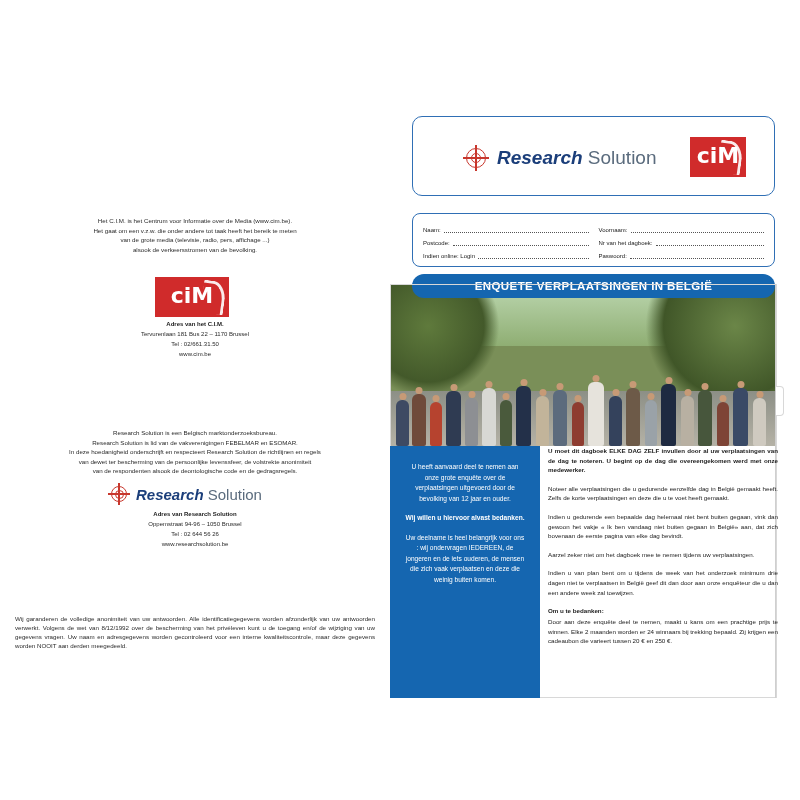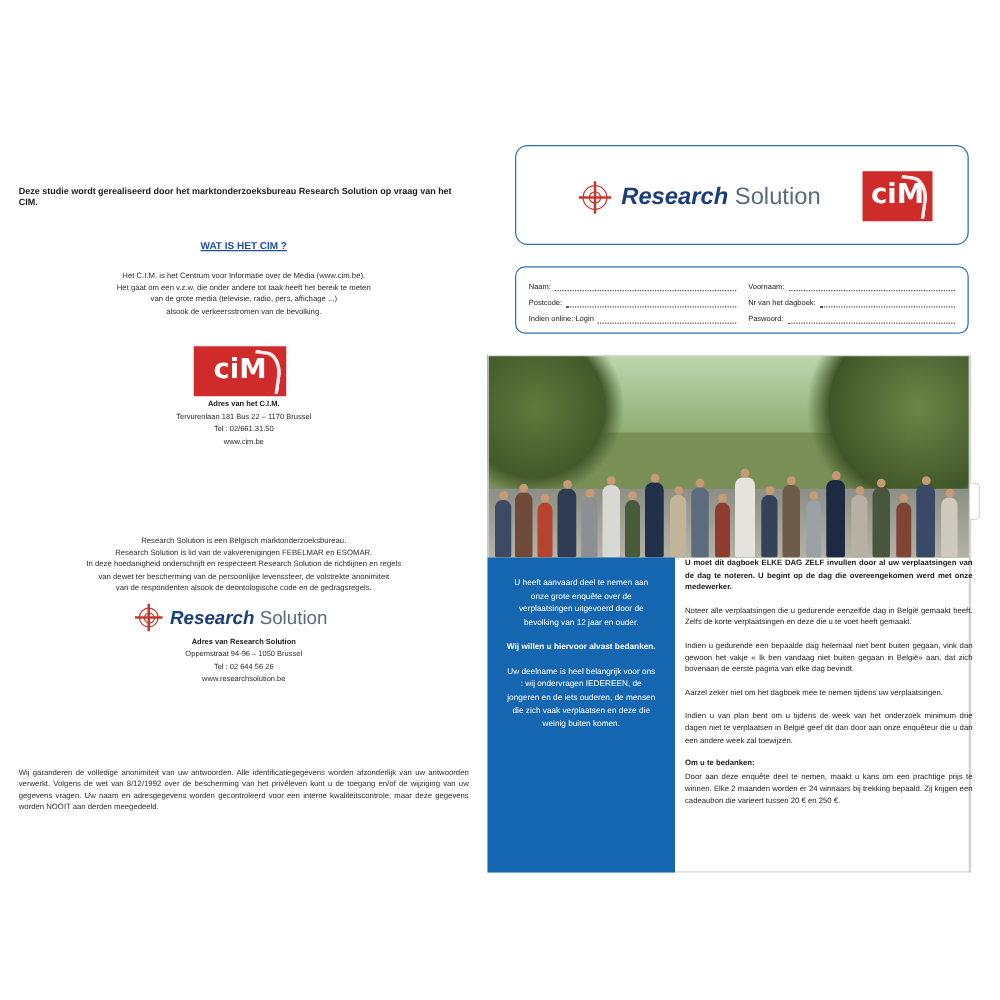--- a/index.html
+++ b/index.html
@@ -438,7 +438,6 @@
 
 <div id="left-page">
 
-  <div class="lead-line">Deze studie wordt gerealiseerd door het marktonderzoeksbureau Research Solution op vraag van het CIM.</div>
 
   <div id="what-is-cim-title" class="blue-head">WAT IS HET CIM ?</div>
   <div id="what-is-cim-body" style="white-space: pre-line;">Het C.I.M. is het Centrum voor Informatie over de Media (www.cim.be).

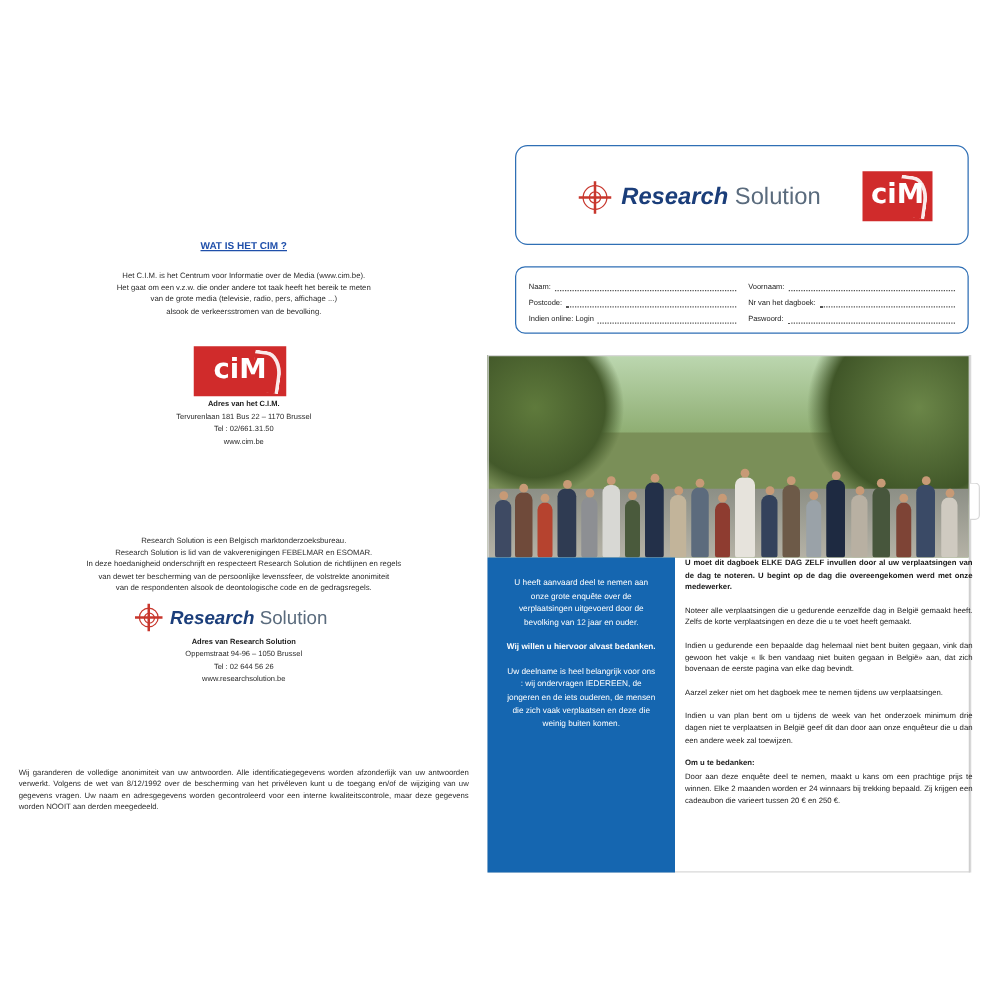--- a/index.html
+++ b/index.html
@@ -439,7 +439,6 @@
 <div id="left-page">
 
 
-  <div id="what-is-cim-title" class="blue-head">WAT IS HET CIM ?</div>
   <div id="what-is-cim-body" style="white-space: pre-line;">Het C.I.M. is het Centrum voor Informatie over de Media (www.cim.be).
 Het gaat om een v.z.w. die onder andere tot taak heeft het bereik te meten
 van de grote media (televisie, radio, pers, affichage ...)

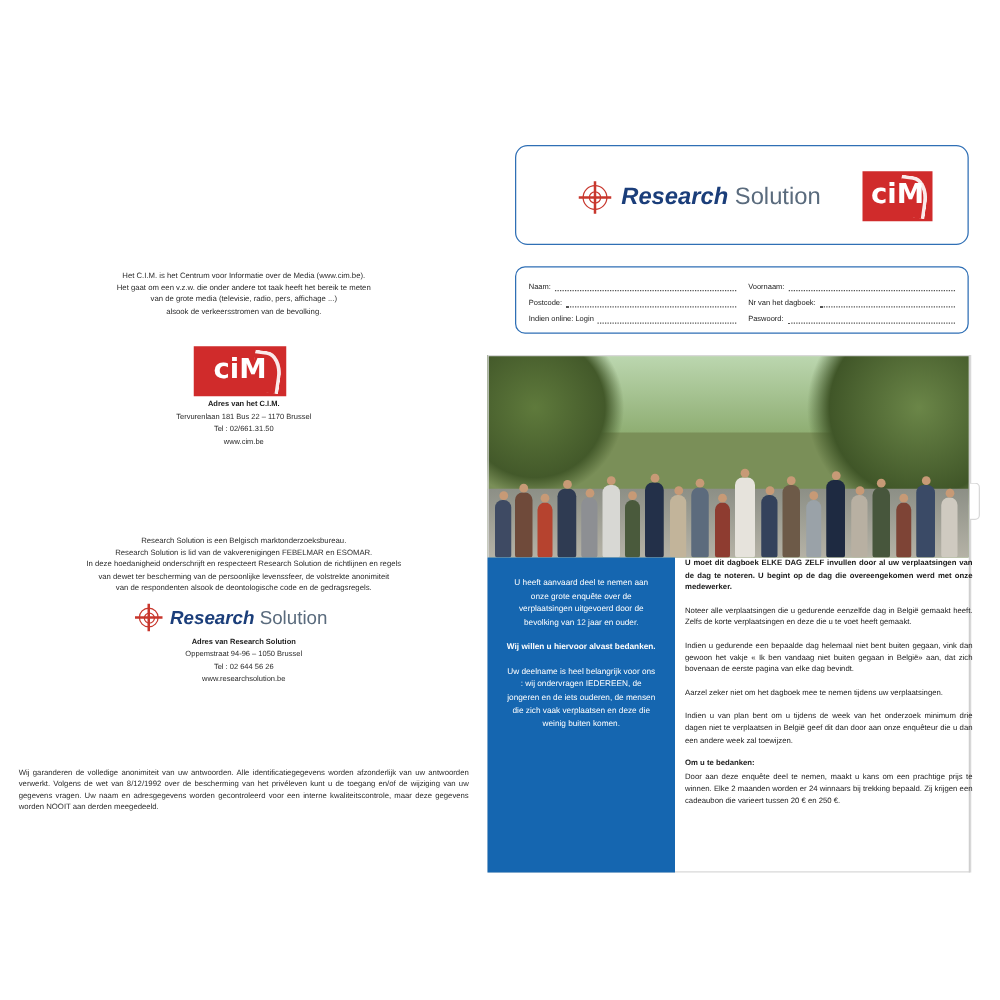--- a/index.html
+++ b/index.html
@@ -572,6 +572,7 @@
     </div>
   </div>
 
+  <div id="title-band">ENQUETE VERPLAATSINGEN IN BELGIË</div>
 
   <div id="brochure-outline"></div>
   <div id="fold-line"></div>

